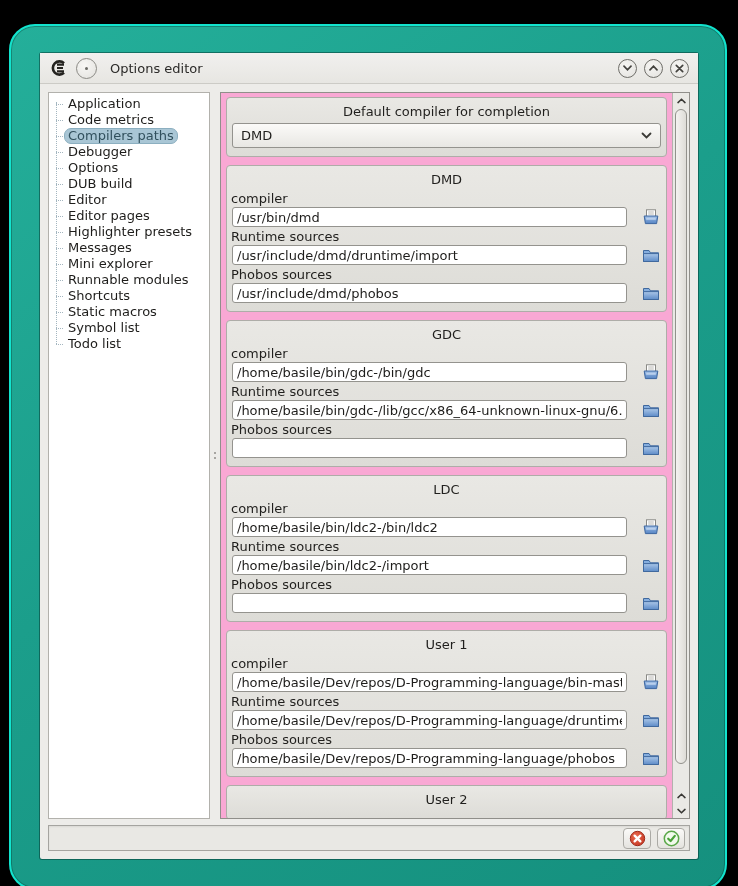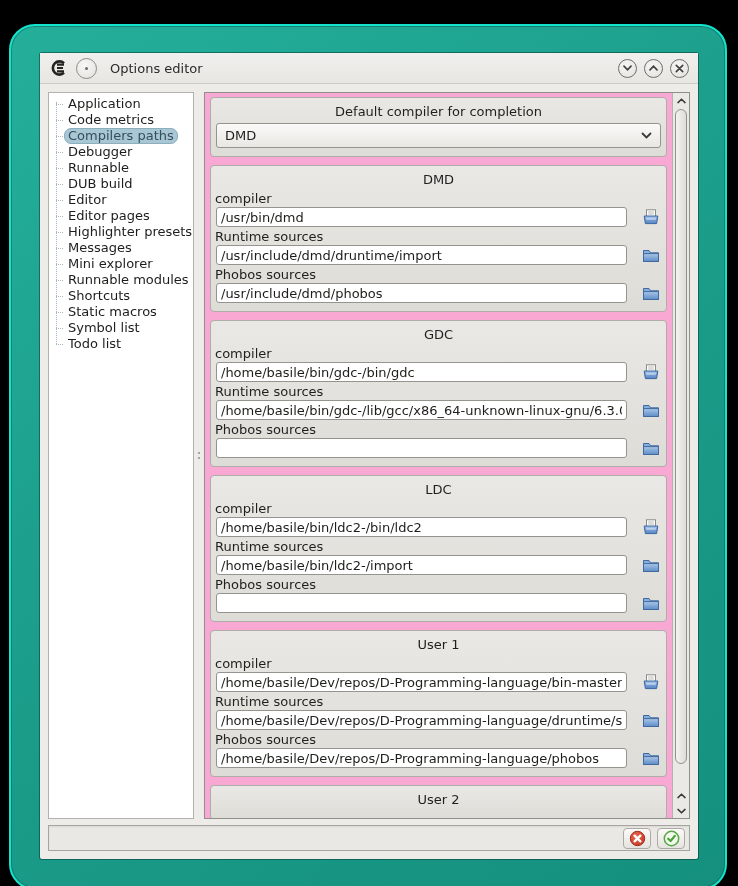--- a/index.html
+++ b/index.html
@@ -26,7 +26,7 @@
   .content{position:absolute;top:31px;left:0;right:0;bottom:0;padding:8px;display:flex;flex-direction:column;gap:6px;box-sizing:border-box;}
   .work{flex:1;display:flex;min-height:0;}
   
-  .sidebar{width:146px;background:#fff;border:1px solid #b2b1ac;box-sizing:border-box;padding:3px 4px 2px 2px;position:relative;overflow:hidden;}
+  .sidebar{width:162px;background:#fff;border:1px solid #b2b1ac;box-sizing:border-box;padding:3px 4px 2px 2px;position:relative;overflow:hidden;}
   .tree{position:relative;padding-left:0;}
   .tree:before{content:"";position:absolute;left:5px;top:6px;bottom:8px;border-left:1px dotted #a4b6c0;}
   .tree-item{position:relative;height:16px;display:flex;align-items:center;padding-left:13px;font-size:13px;color:#1e1d1b;cursor:default;}

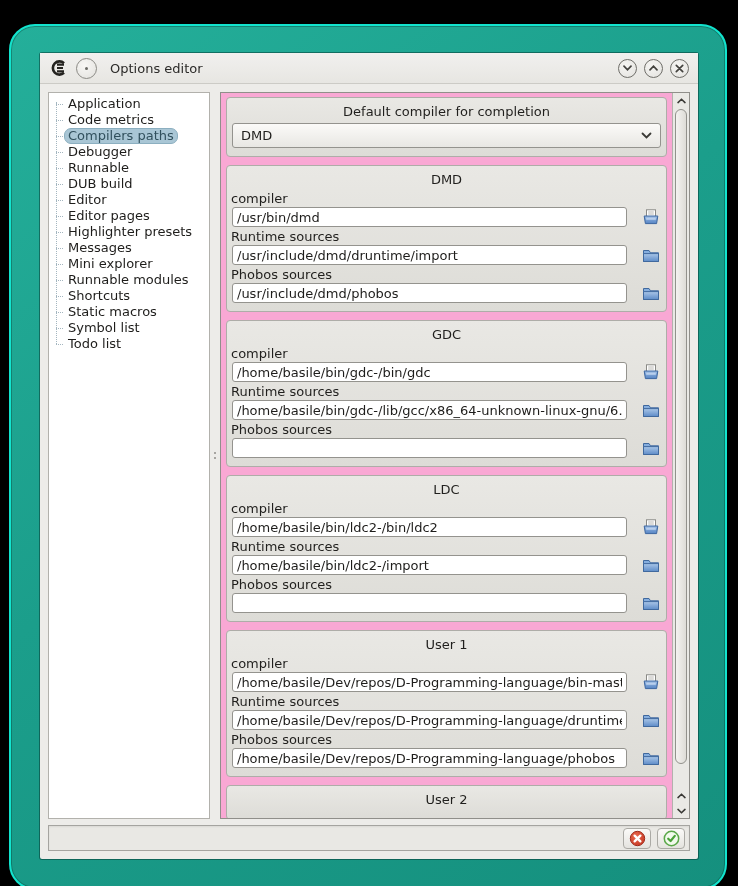--- a/index.html
+++ b/index.html
@@ -139,7 +139,7 @@
   </div>
 
   <div class="tree-item">
-    <span class="tree-label">Runnable</span>
+    <span class="tree-label">Options</span>
   </div>
 
   <div class="tree-item">

